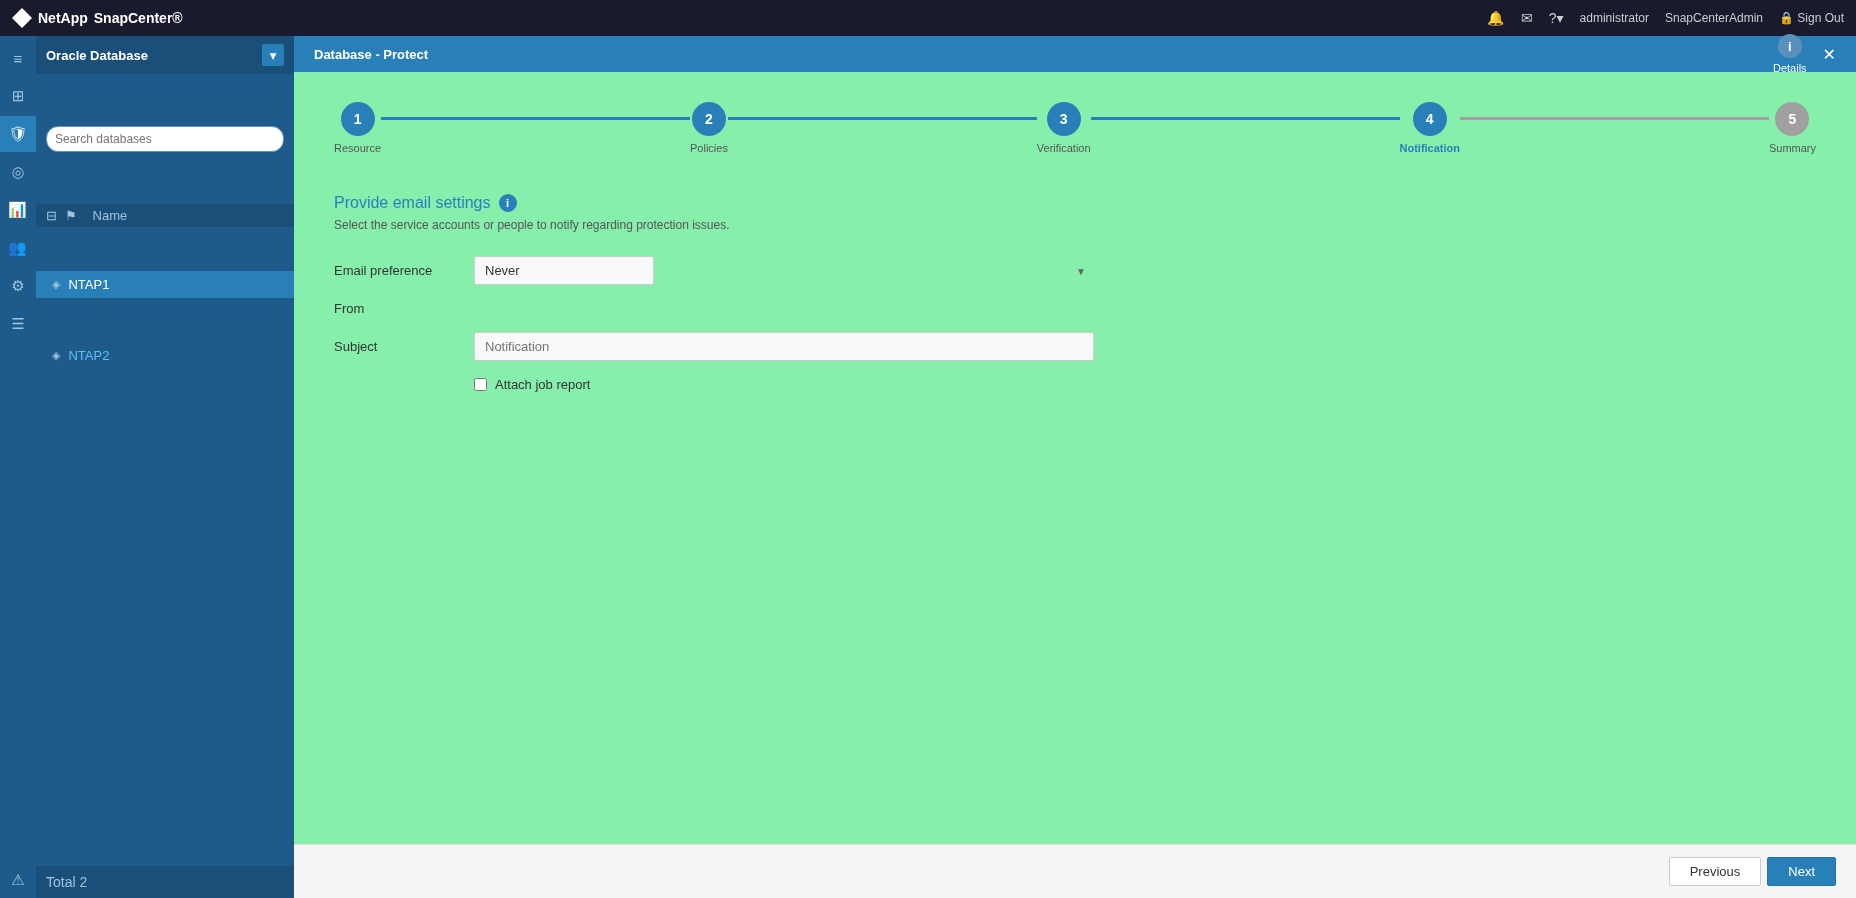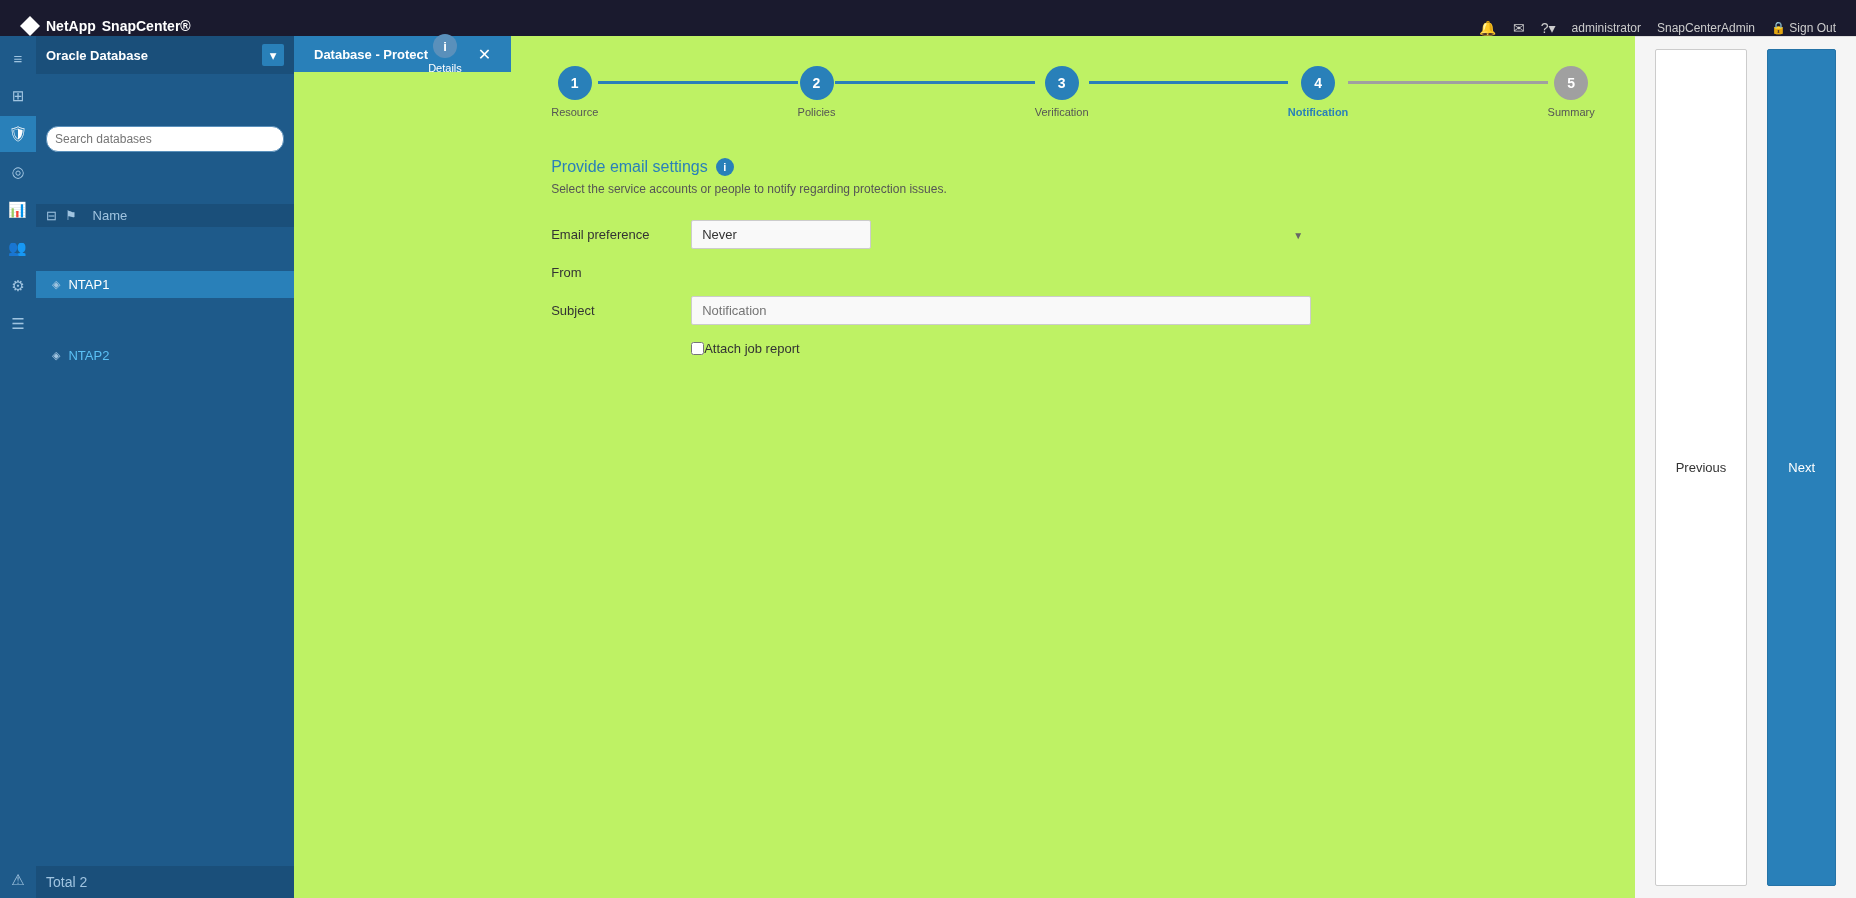--- a/index.html
+++ b/index.html
@@ -11,8 +11,8 @@
       color: white;
       height: 36px;
       display: flex;
-      align-items: flex-end;
-      padding: 0 20px;
+      align-items: center;
+      padding: 0 12px;
       justify-content: space-between;
     }
     .top-header-left {

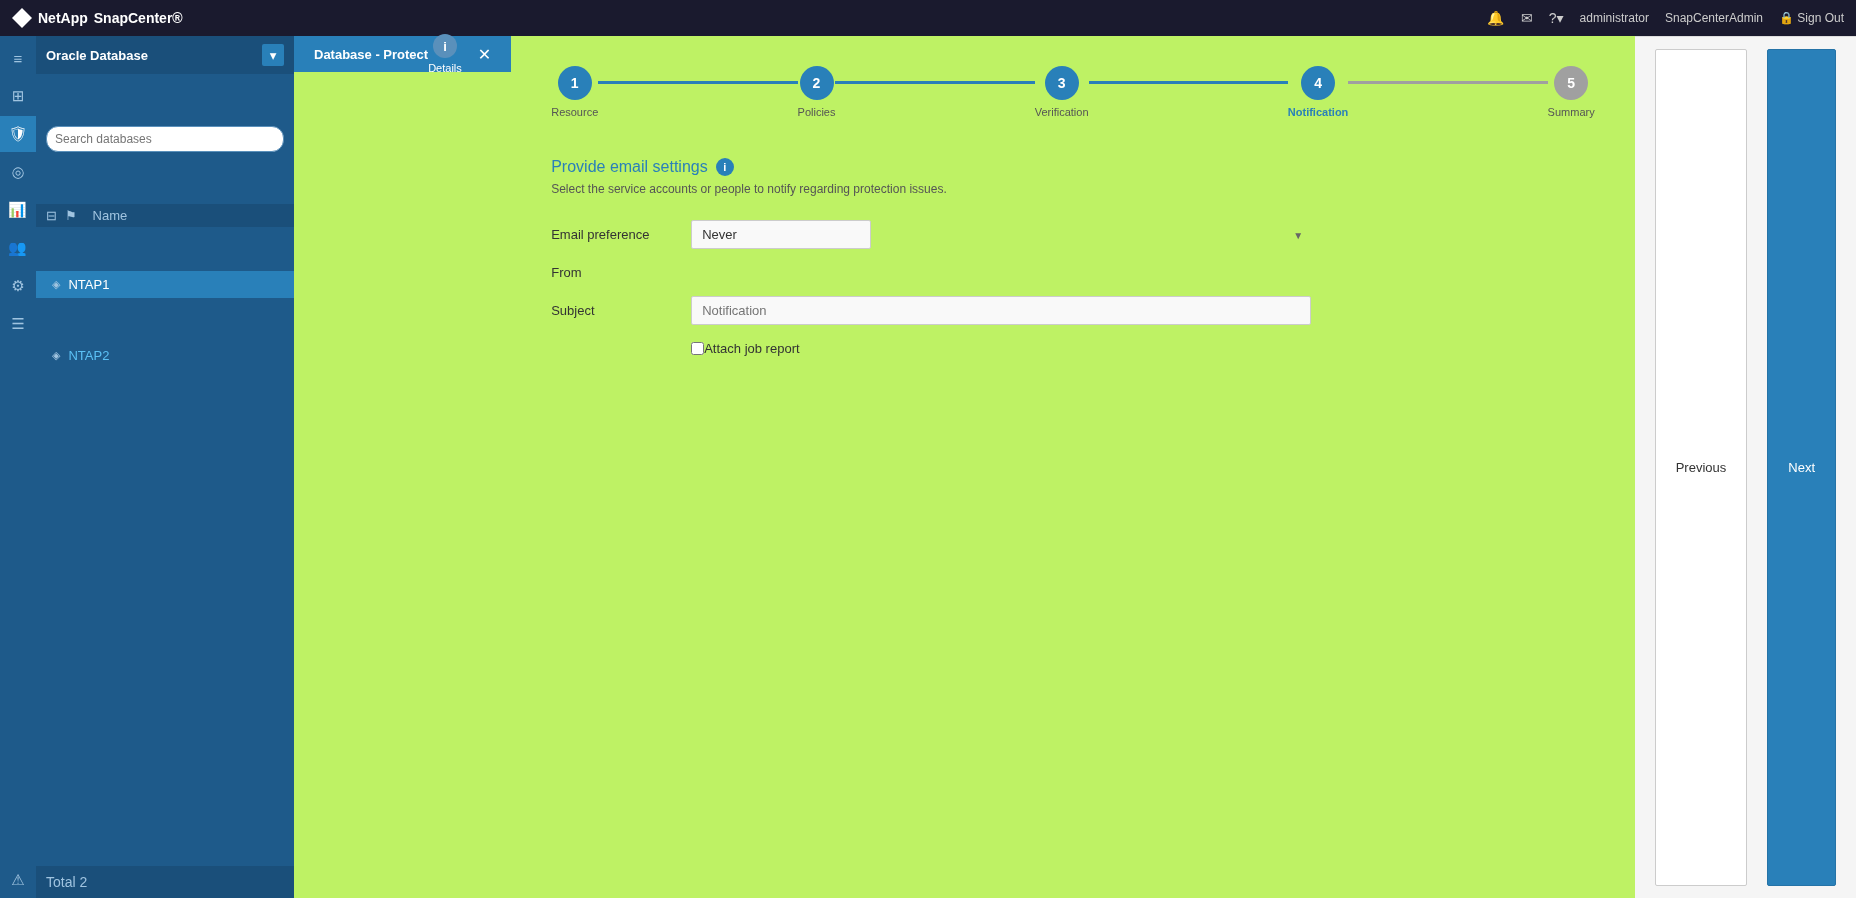--- a/index.html
+++ b/index.html
@@ -162,8 +162,8 @@
     .content-area {
       flex: 1;
       display: flex;
-      flex-direction: row;
-      background: #bef264;
+      flex-direction: column;
+      background: #86efac;
     }
     .content-header {
       background: #2980b9;

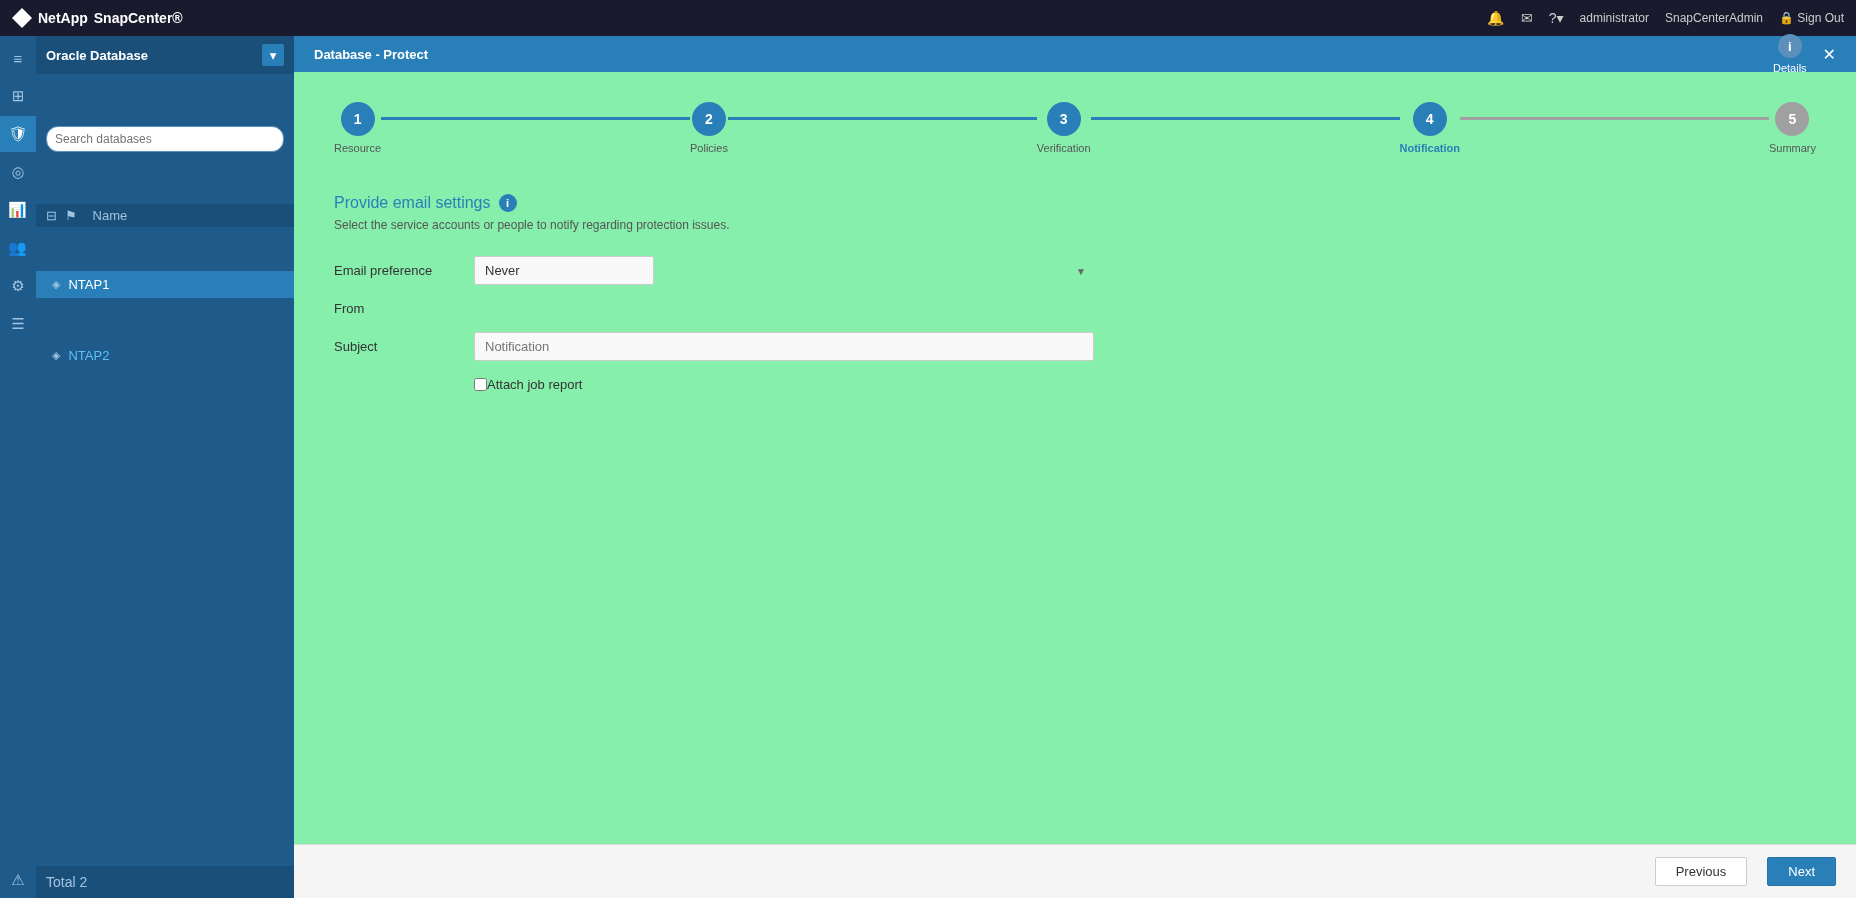--- a/index.html
+++ b/index.html
@@ -328,6 +328,7 @@
       display: flex;
       align-items: center;
       margin-top: 8px;
+      gap: 8px;
       margin-left: 140px;
     }
     .checkbox-label {

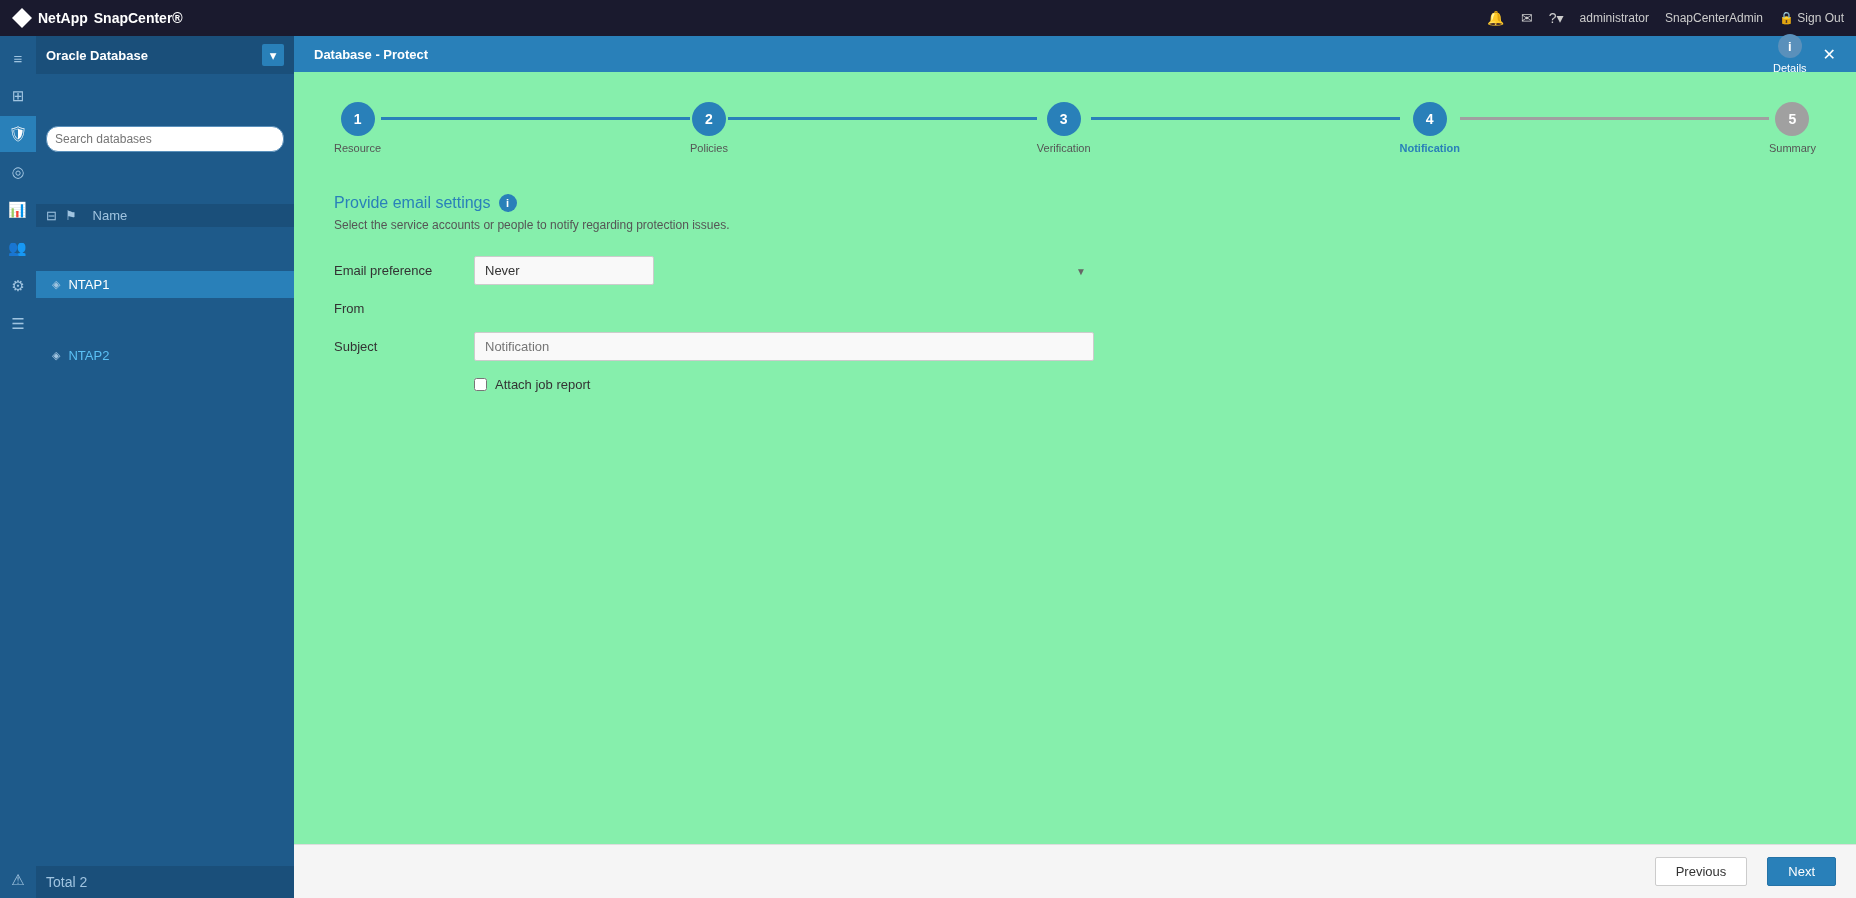--- a/index.html
+++ b/index.html
@@ -343,7 +343,7 @@
       border-top: 1px solid #ddd;
       display: flex;
       justify-content: flex-end;
-      gap: 20px;
+      gap: 6px;
     }
     .btn {
       padding: 6px 20px;

